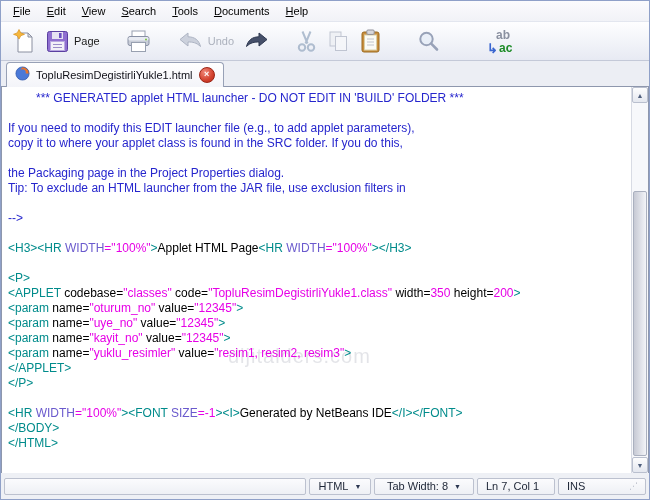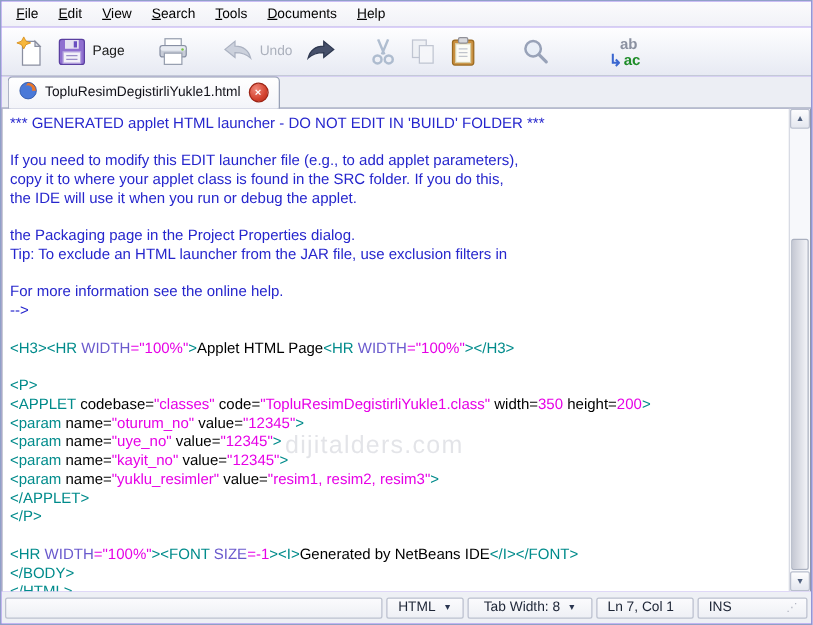--- a/index.html
+++ b/index.html
@@ -208,7 +208,7 @@
   <div class="editor" data-name="editor-area">
     <div class="watermark" data-name="watermark">dijitalders.com</div>
     <div class="code" data-name="code-area">
-        <div class="code-line" data-name="code-line"><span style="color: rgb(38, 38, 205);">*** GENERATED applet HTML launcher - DO NOT EDIT IN 'BUILD' FOLDER ***</span></div>
+        <div class="code-line" data-name="code-line"><span style="color: rgb(38, 38, 205); margin-left: 28px;">*** GENERATED applet HTML launcher - DO NOT EDIT IN 'BUILD' FOLDER ***</span></div>
         <div class="code-line" data-name="code-line">&nbsp;</div>
         <div class="code-line" data-name="code-line"><span style="color: rgb(38, 38, 205);">If you need to modify this EDIT launcher file (e.g., to add applet parameters),</span></div>
         <div class="code-line" data-name="code-line"><span style="color: rgb(38, 38, 205);">copy it to where your applet class is found in the SRC folder. If you do this,</span></div>

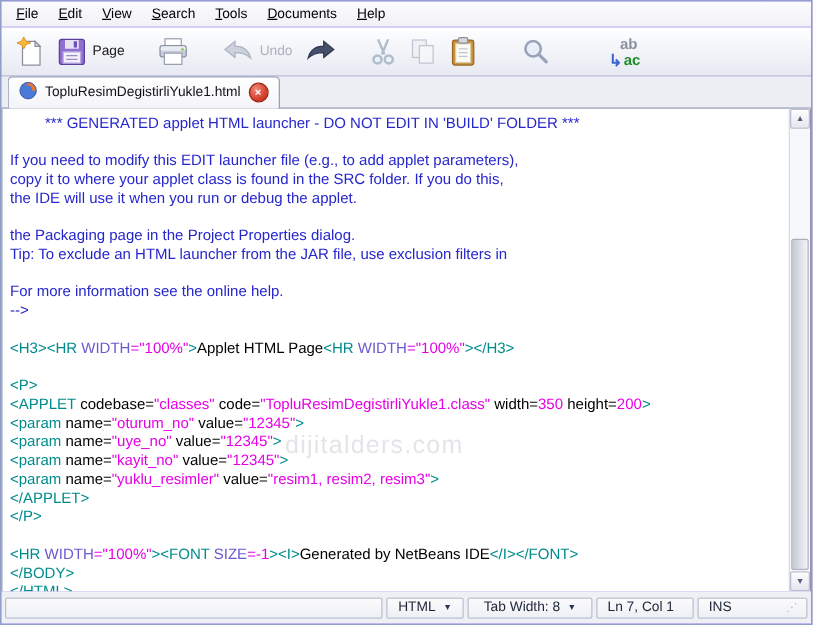--- a/index.html
+++ b/index.html
@@ -212,7 +212,6 @@
         <div class="code-line" data-name="code-line">&nbsp;</div>
         <div class="code-line" data-name="code-line"><span style="color: rgb(38, 38, 205);">If you need to modify this EDIT launcher file (e.g., to add applet parameters),</span></div>
         <div class="code-line" data-name="code-line"><span style="color: rgb(38, 38, 205);">copy it to where your applet class is found in the SRC folder. If you do this,</span></div>
-        <div class="code-line" data-name="code-line"><span style="color: rgb(38, 38, 205);">the IDE will use it when you run or debug the applet.</span></div>
         <div class="code-line" data-name="code-line">&nbsp;</div>
         <div class="code-line" data-name="code-line"><span style="color: rgb(38, 38, 205);">the Packaging page in the Project Properties dialog.</span></div>
         <div class="code-line" data-name="code-line"><span style="color: rgb(38, 38, 205);">Tip: To exclude an HTML launcher from the JAR file, use exclusion filters in</span></div>

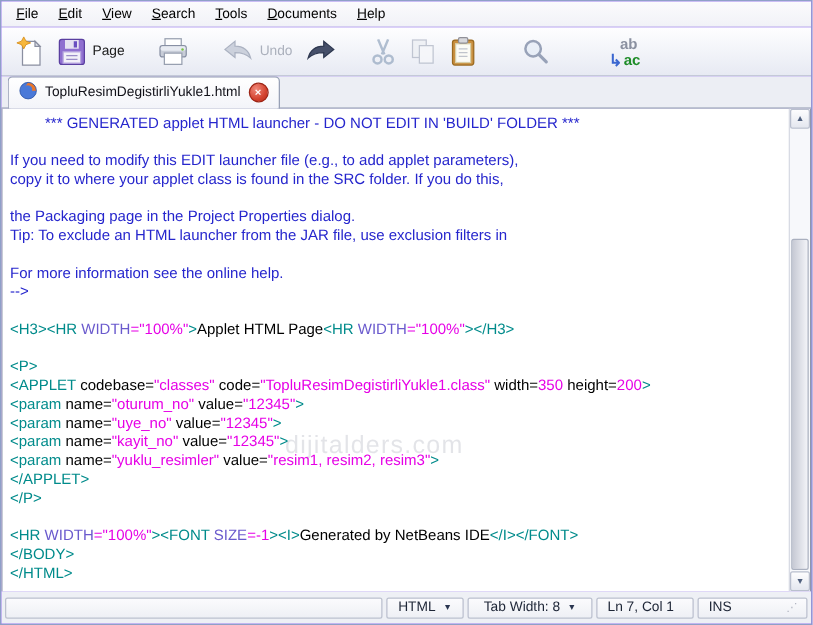--- a/index.html
+++ b/index.html
@@ -216,7 +216,6 @@
         <div class="code-line" data-name="code-line"><span style="color: rgb(38, 38, 205);">the Packaging page in the Project Properties dialog.</span></div>
         <div class="code-line" data-name="code-line"><span style="color: rgb(38, 38, 205);">Tip: To exclude an HTML launcher from the JAR file, use exclusion filters in</span></div>
         <div class="code-line" data-name="code-line">&nbsp;</div>
-        <div class="code-line" data-name="code-line"><span style="color: rgb(38, 38, 205);">For more information see the online help.</span></div>
         <div class="code-line" data-name="code-line"><span style="color: rgb(38, 38, 205);">--&gt;</span></div>
         <div class="code-line" data-name="code-line">&nbsp;</div>
         <div class="code-line" data-name="code-line"><span style="color: rgb(0, 139, 139);">&lt;H3&gt;&lt;HR </span><span style="color: rgb(106, 90, 205);">WIDTH</span><span style="color: rgb(230, 0, 230);">="100%"</span><span style="color: rgb(0, 139, 139);">&gt;</span><span style="color: rgb(0, 0, 0);">Applet HTML Page</span><span style="color: rgb(0, 139, 139);">&lt;HR </span><span style="color: rgb(106, 90, 205);">WIDTH</span><span style="color: rgb(230, 0, 230);">="100%"</span><span style="color: rgb(0, 139, 139);">&gt;&lt;/H3&gt;</span></div>

